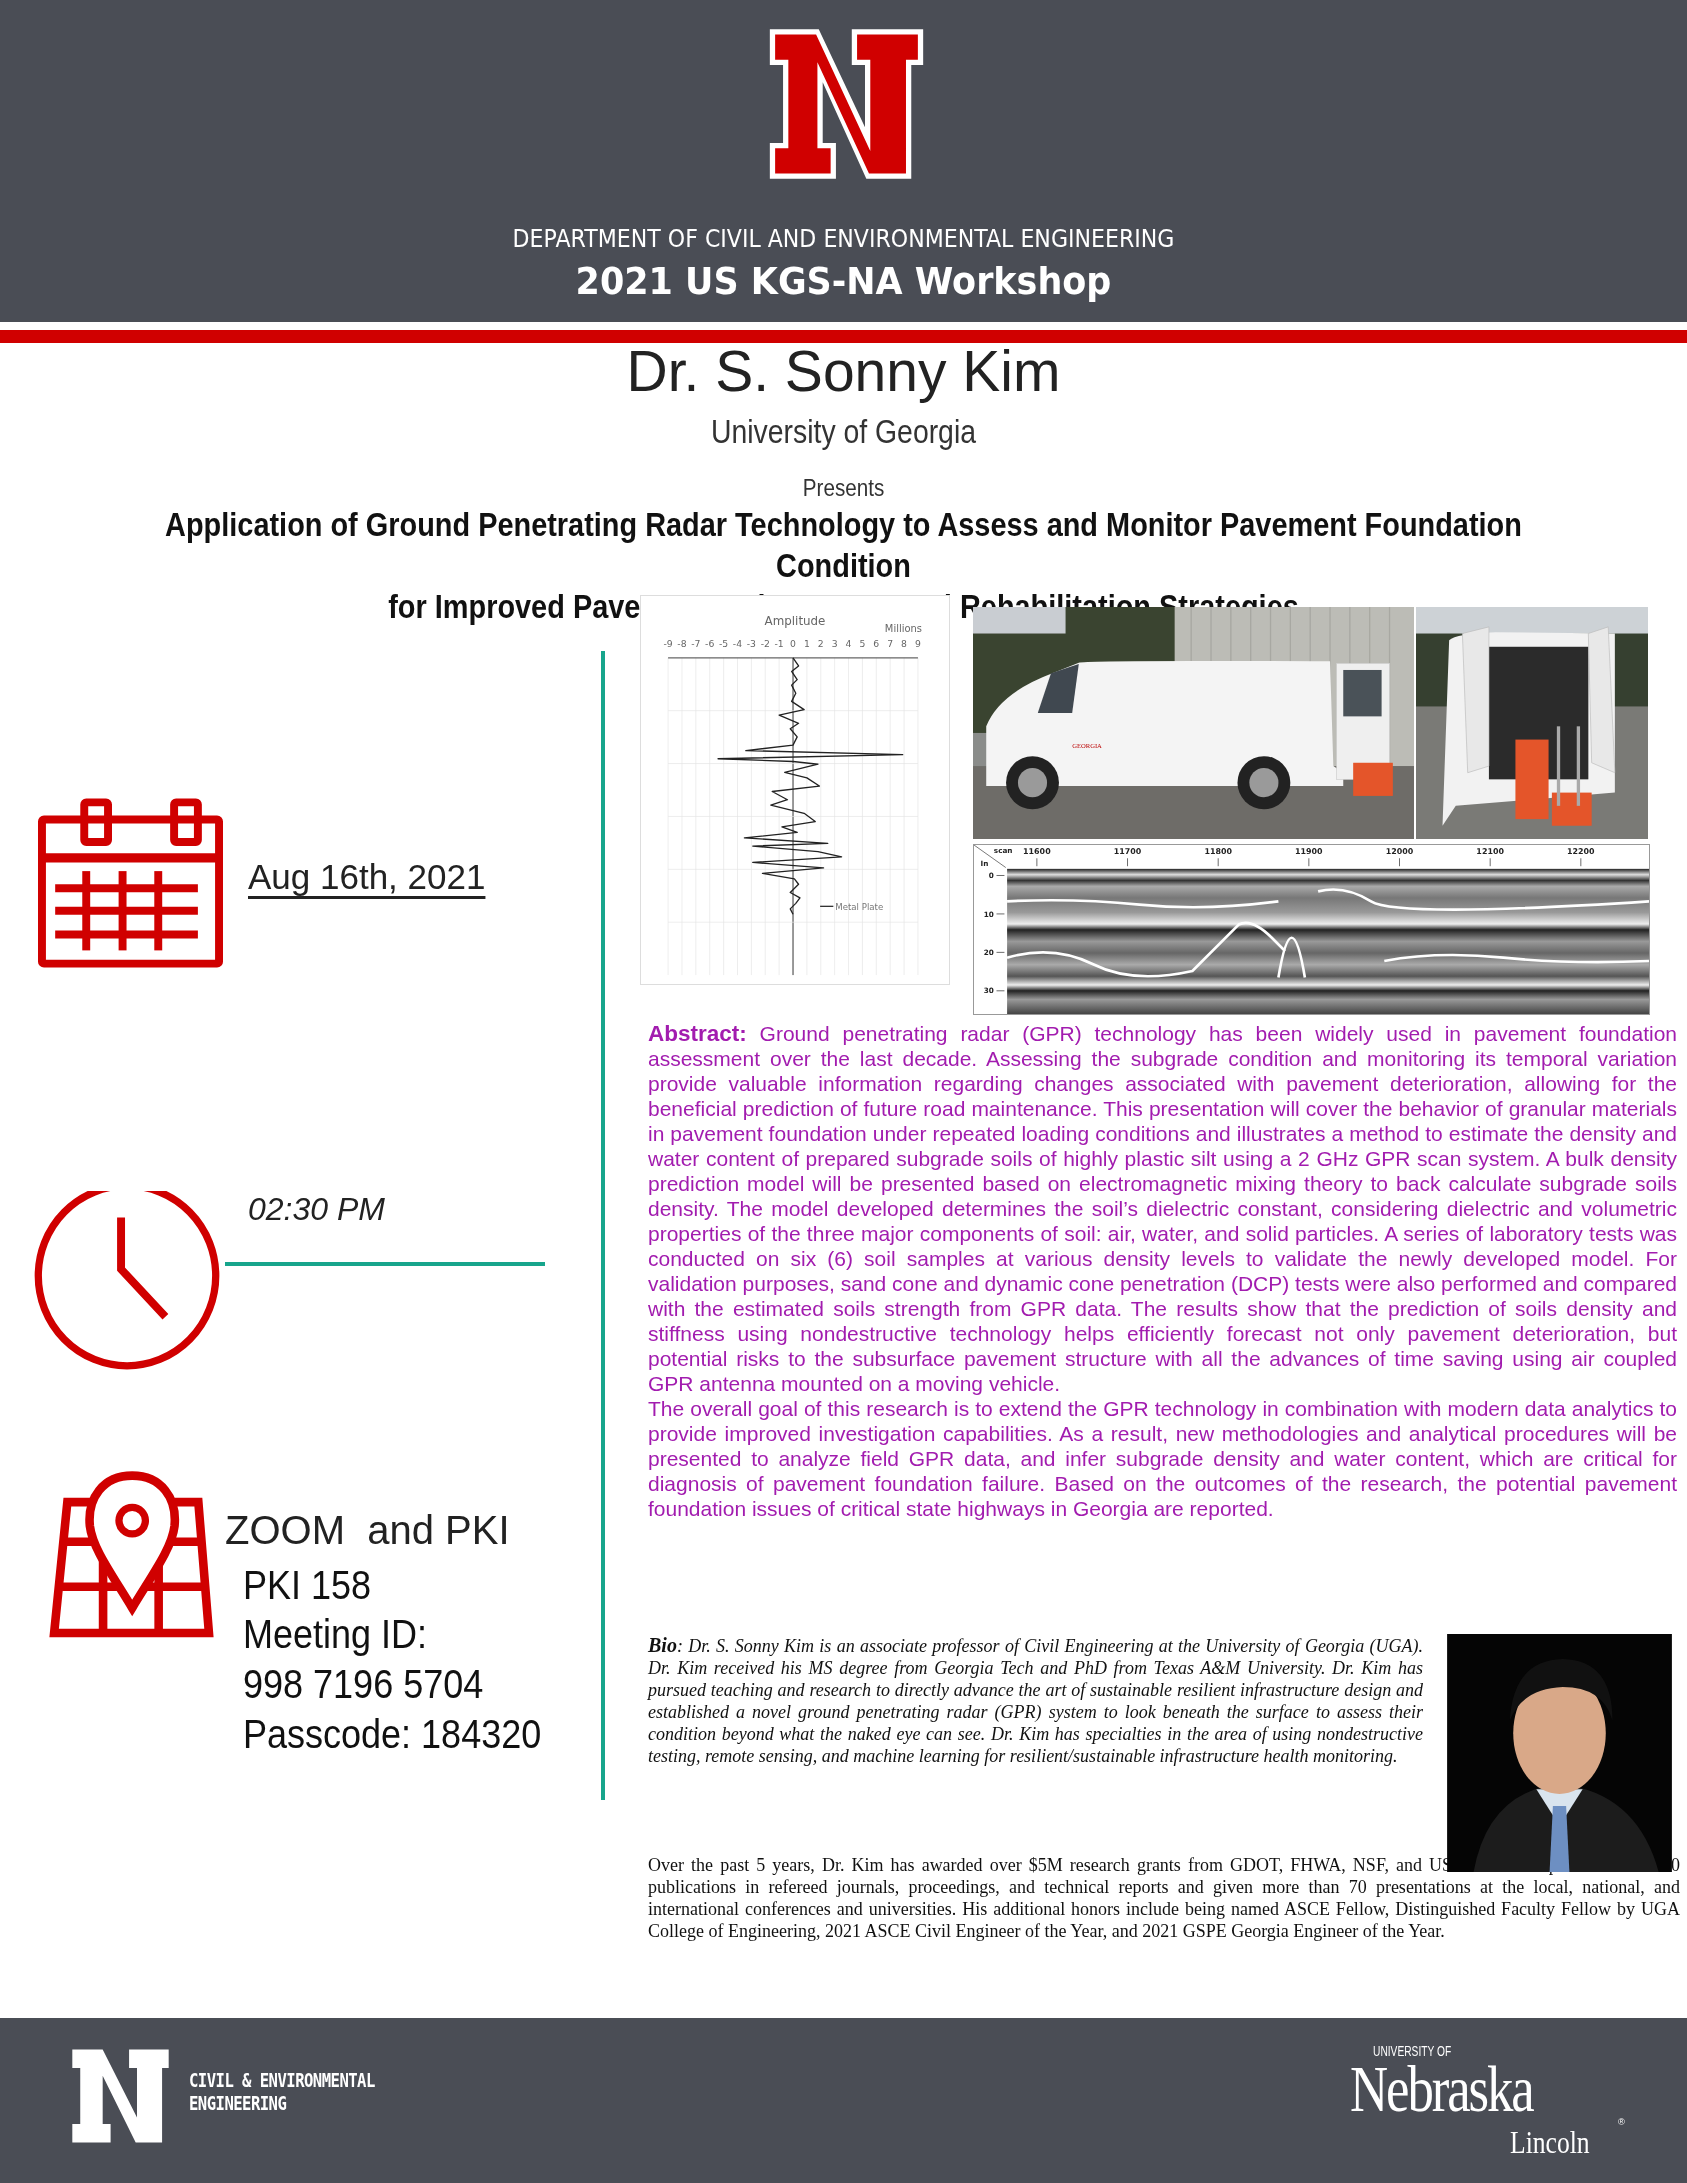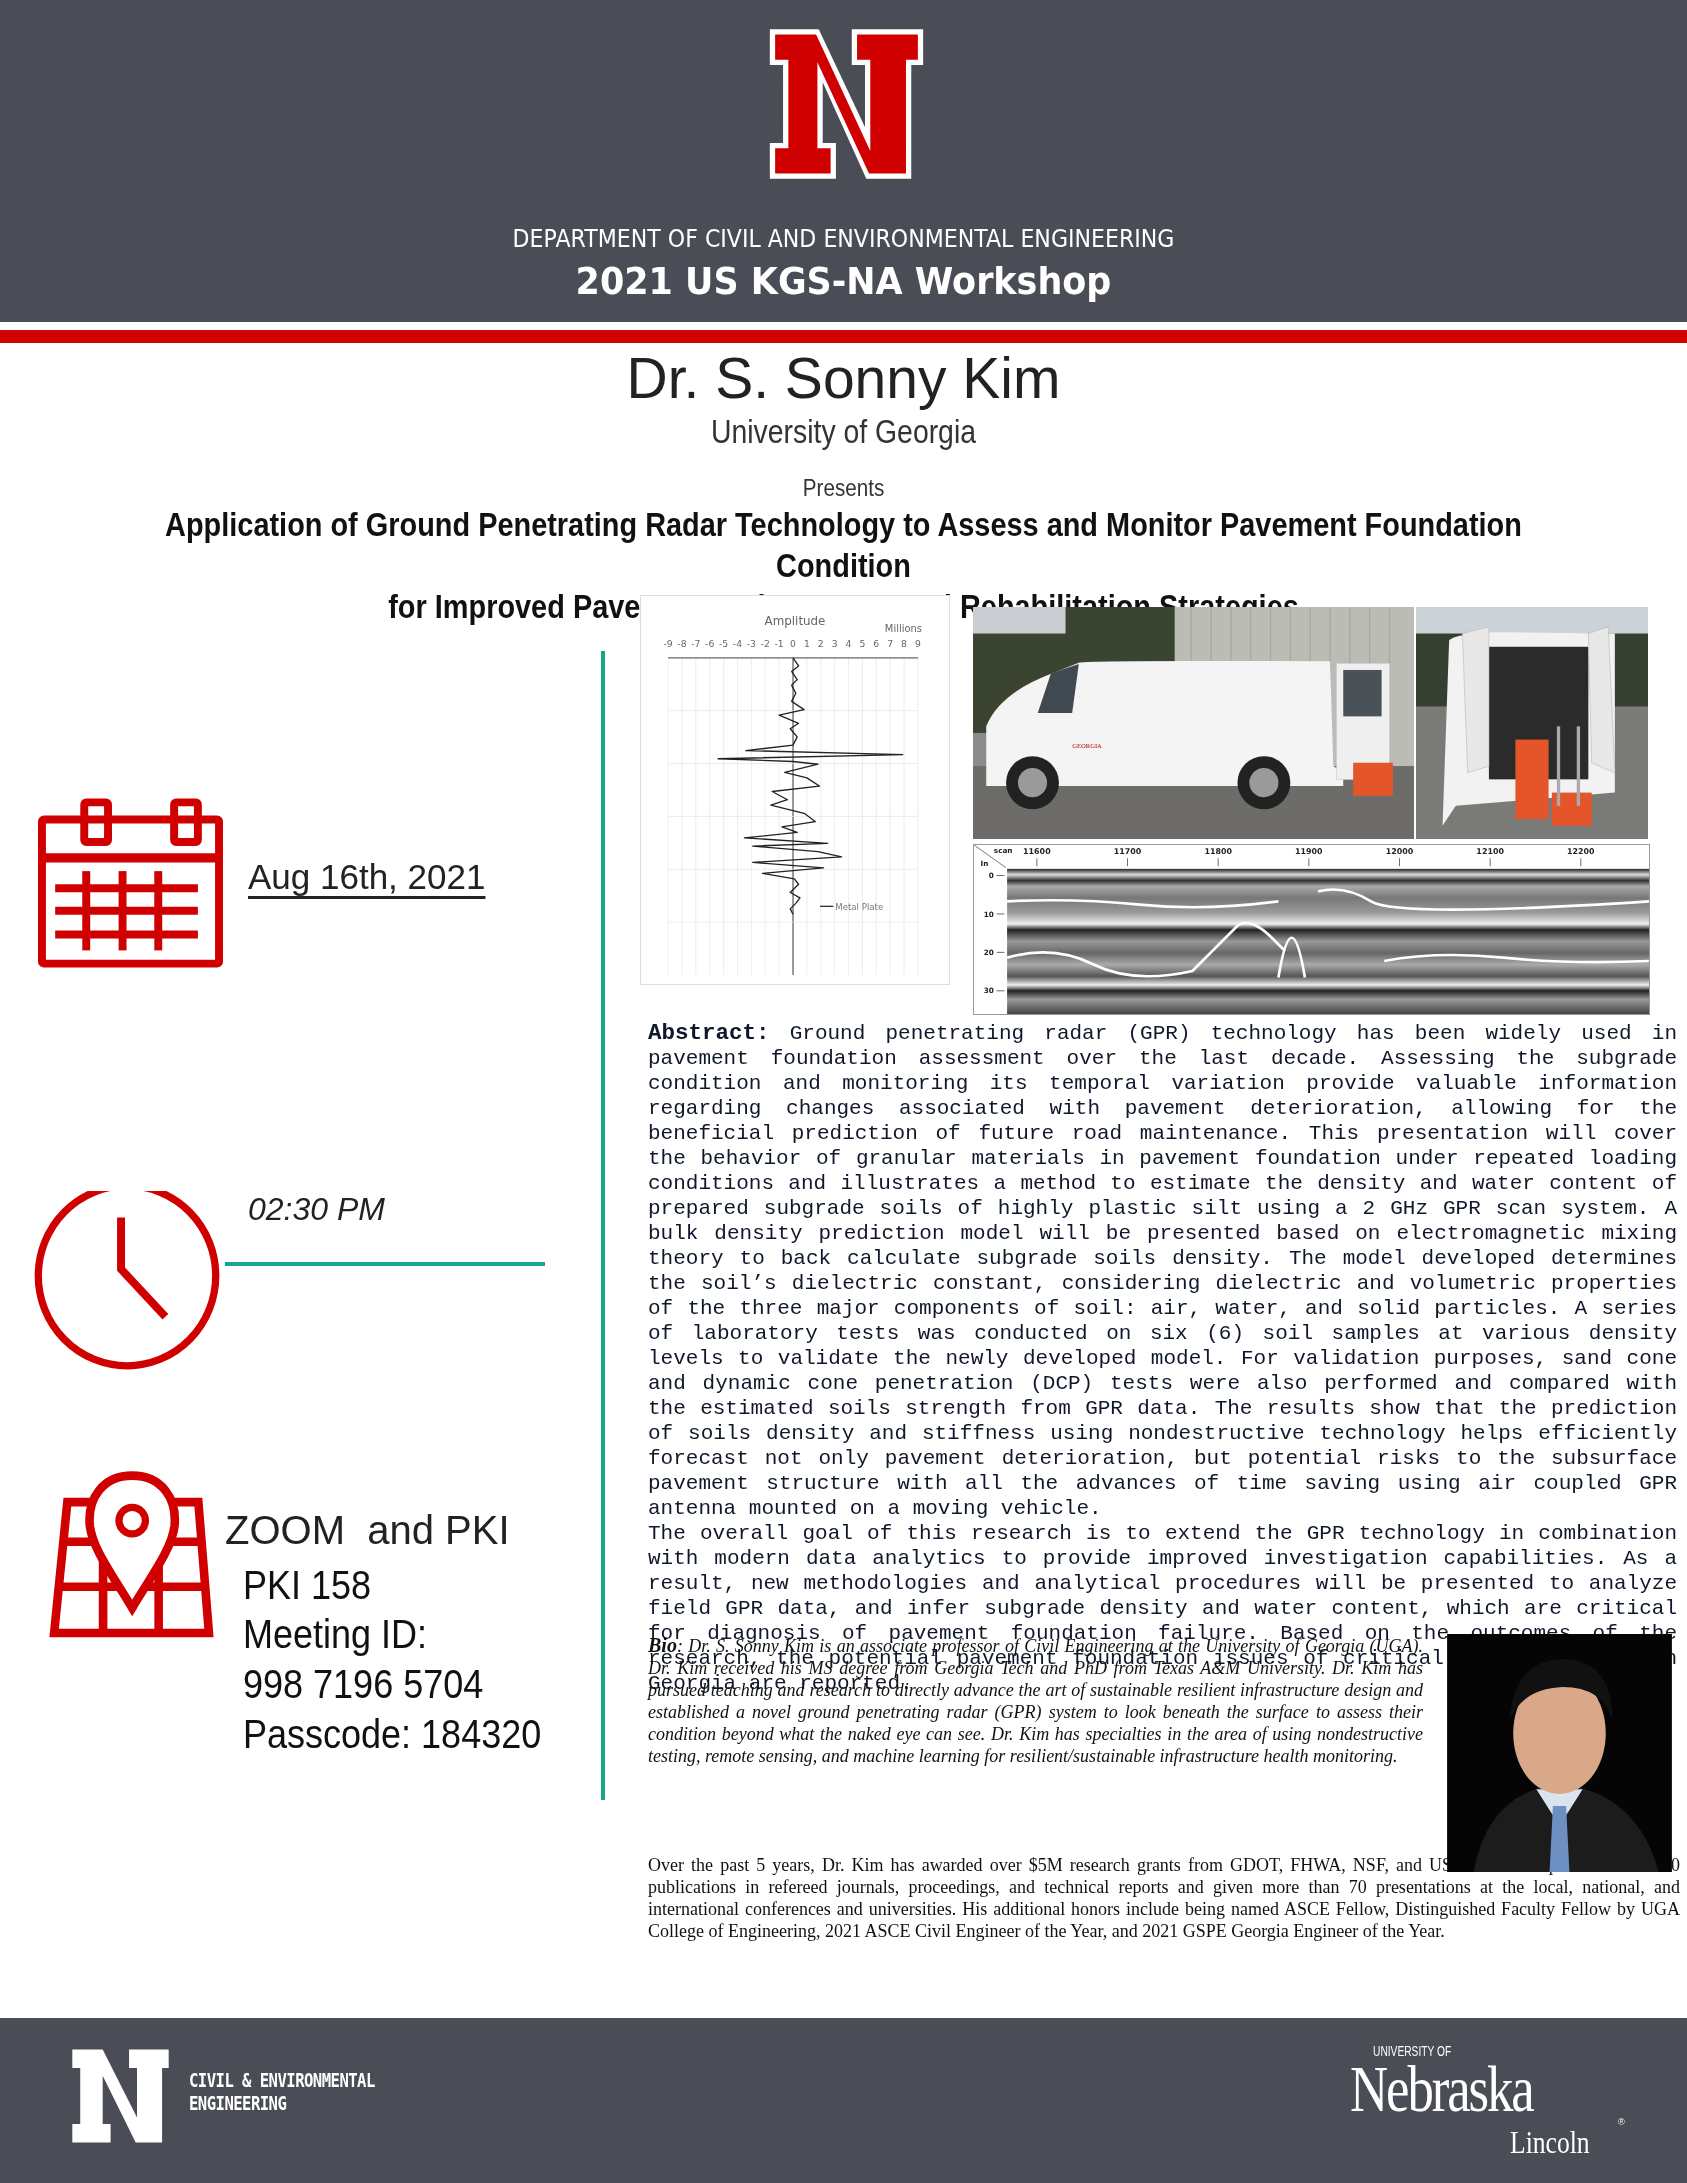--- a/index.html
+++ b/index.html
@@ -13,7 +13,7 @@
   #stripe-white { left:0; top:322px; width:1687px; height:8px; background:#fff; }
   #stripe-red { left:0; top:330px; width:1687px; height:12.6px; background:#d00000; }
   
-  #speaker-name { left:0; top:345px; width:1687px; text-align:center; font-size:57px; color:#222; }
+  #speaker-name { left:0; top:338px; width:1687px; text-align:center; font-size:57px; color:#222; }
   #speaker-affil { left:0; top:413px; width:1687px; text-align:center; font-size:33px; color:#333; transform:scaleX(0.86); }
   #presents { left:0; top:474px; width:1687px; text-align:center; font-size:24px; color:#333; transform:scaleX(0.86); }
   #talk-title { left:0; top:504px; width:1687px; text-align:center; font-size:34px; font-weight:bold; color:#111; line-height:41px; transform:scaleX(0.85); }

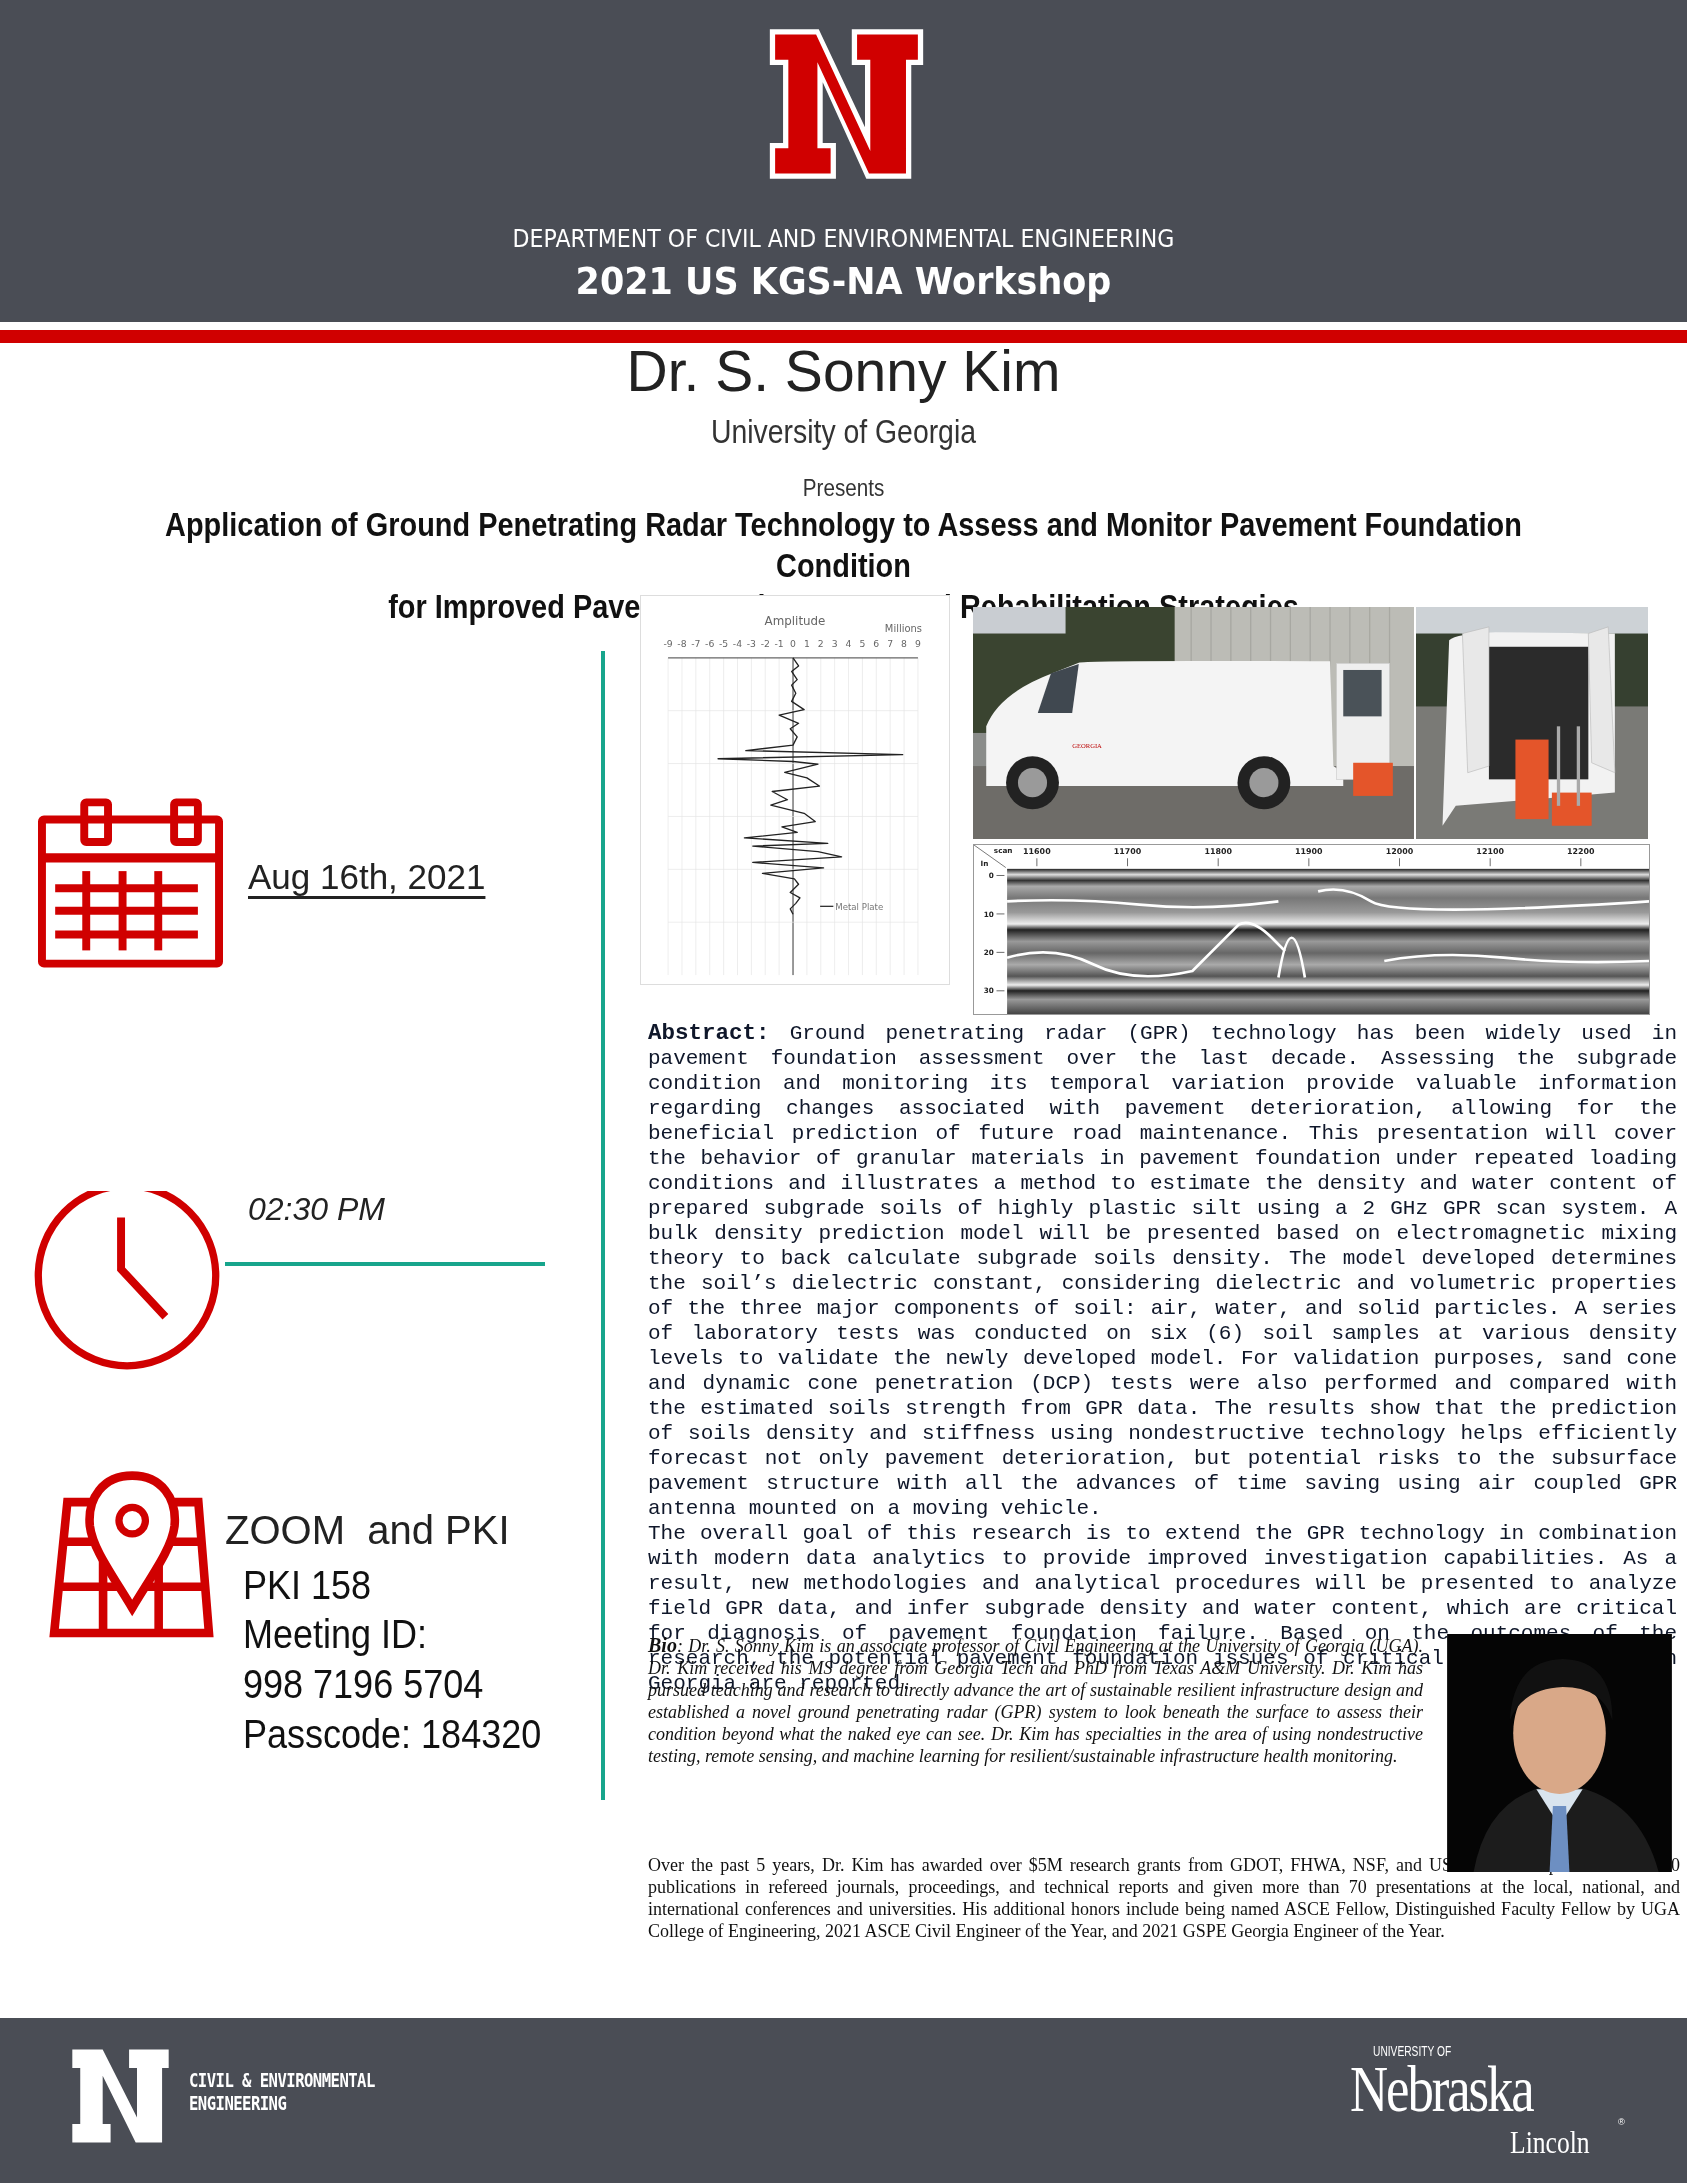--- a/index.html
+++ b/index.html
@@ -32,7 +32,7 @@
   .photo { position:absolute; overflow:hidden; }
   #gpr-scan { left:973px; top:844px; width:675px; height:169px; border:0.7px solid #999; background:#fff; }
   
-  #abstract { left:648px; top:1021px; width:1029px; font-family:Liberation Mono, monospace; font-size:21px; line-height:25px; color:#0f172a; text-align:justify; }
+  #abstract { left:648px; top:1021px; width:1029px; font-family:Liberation Sans, sans-serif; font-size:21px; line-height:25px; color:#a21caf; text-align:justify; }
   #abstract b { font-size:22.5px; }
   #abstract p { margin:0; }
   #bio { left:648px; top:1634px; width:775px; font-family:"Liberation Serif", serif; font-size:18px; line-height:22px; color:#111; text-align:justify;font-style:italic; }

